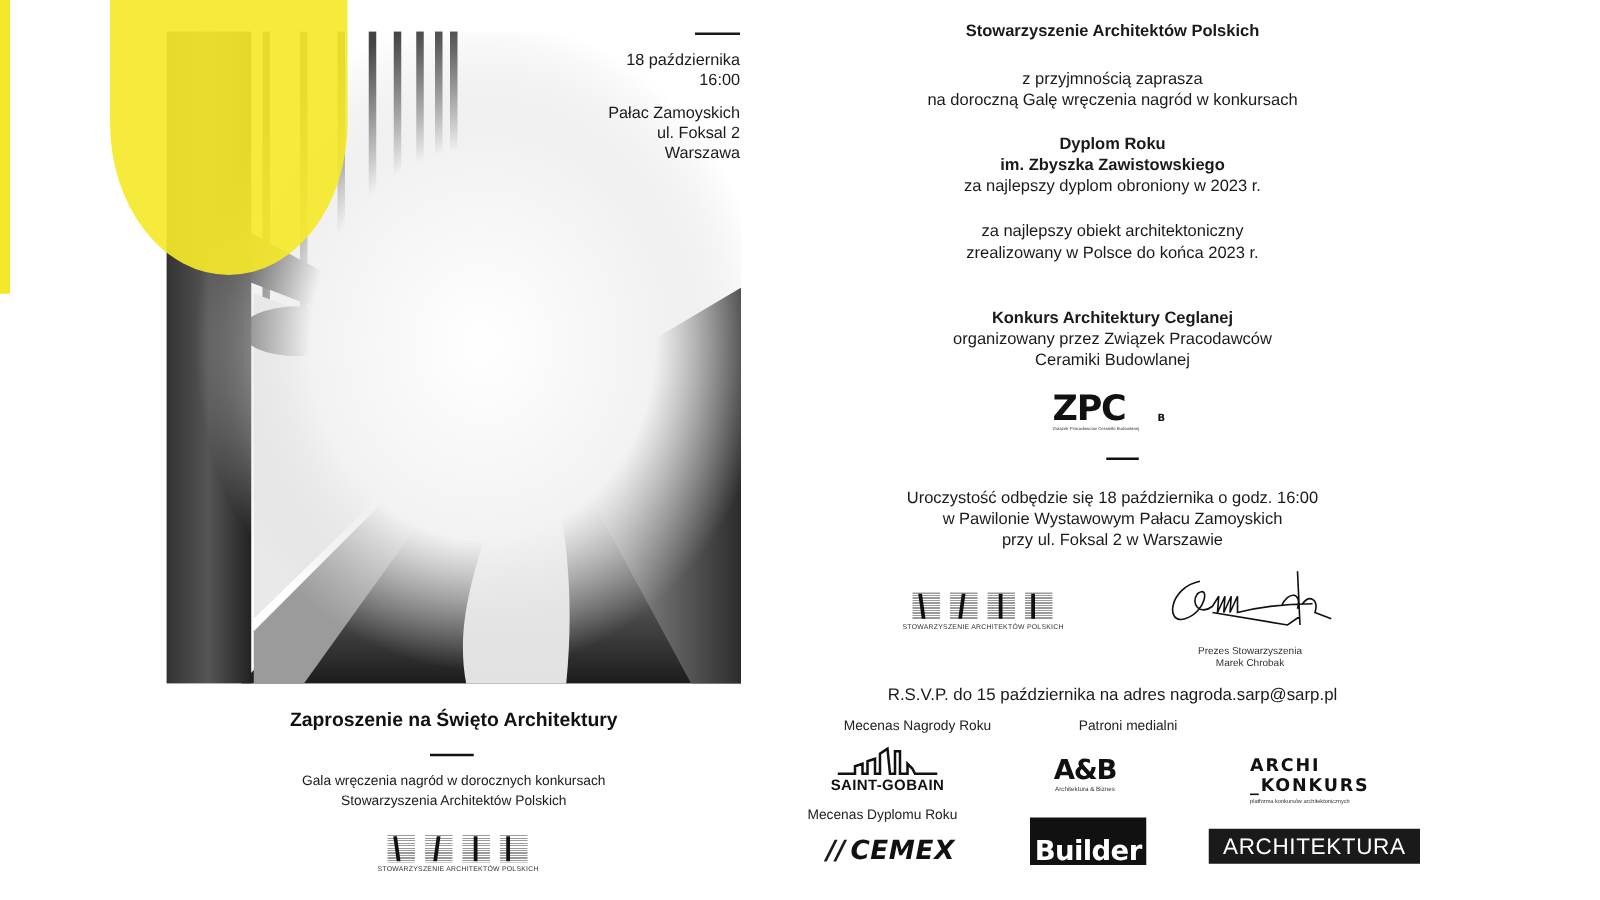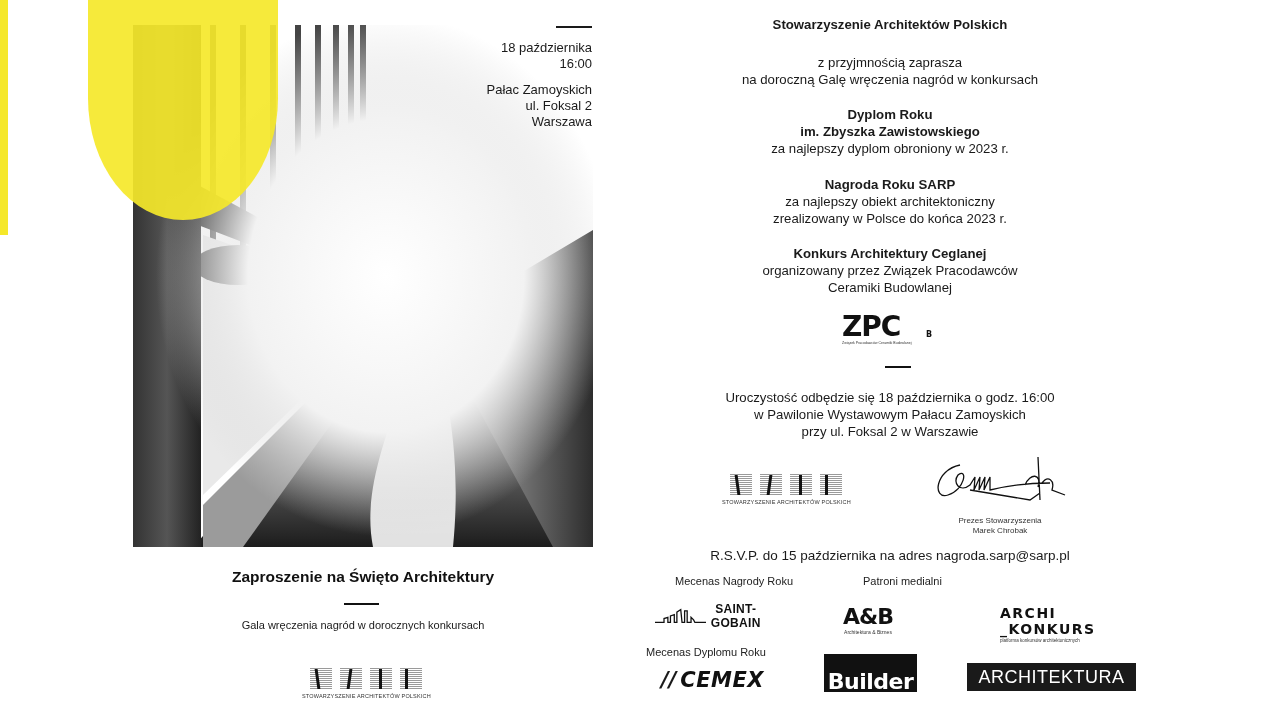--- a/index.html
+++ b/index.html
@@ -180,7 +180,6 @@
 </div>
 
 <div class="rp award2">
-  <div><b>Nagroda Roku SARP</b></div>
   <div>za najlepszy obiekt architektoniczny</div>
   <div>zrealizowany w Polsce do końca 2023 r.</div>
 </div>

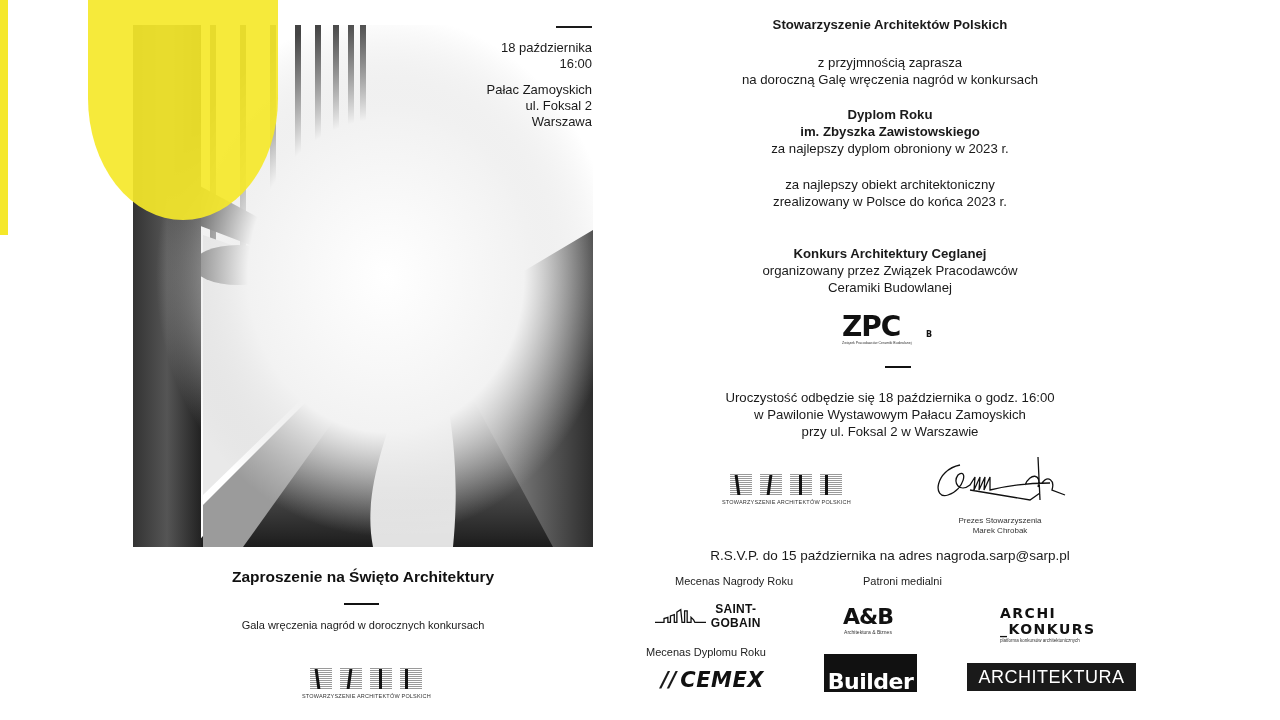--- a/index.html
+++ b/index.html
@@ -53,7 +53,7 @@
 
   .sponsor-label { position: absolute; font-size: 11px; color: #222; }
   .logo { position: absolute; display: flex; align-items: center; justify-content: center; }
-  .saint-gobain { left: 655px; top: 595px; width: 110px; height: 42px; flex-direction: row; text-align: center; }
+  .saint-gobain { left: 655px; top: 595px; width: 110px; height: 42px; flex-direction: column; text-align: center; }
   .sg-text { font-size: 12px; font-weight: bold; letter-spacing: 0.3px; color: #111; }
   .cemex { left: 645px; top: 668px; width: 135px; height: 24px; }
   .cemex-text { font-family: "DejaVu Sans", sans-serif; font-size: 21px; font-weight: 900; font-style: italic; letter-spacing: 0.5px; color: #111; }

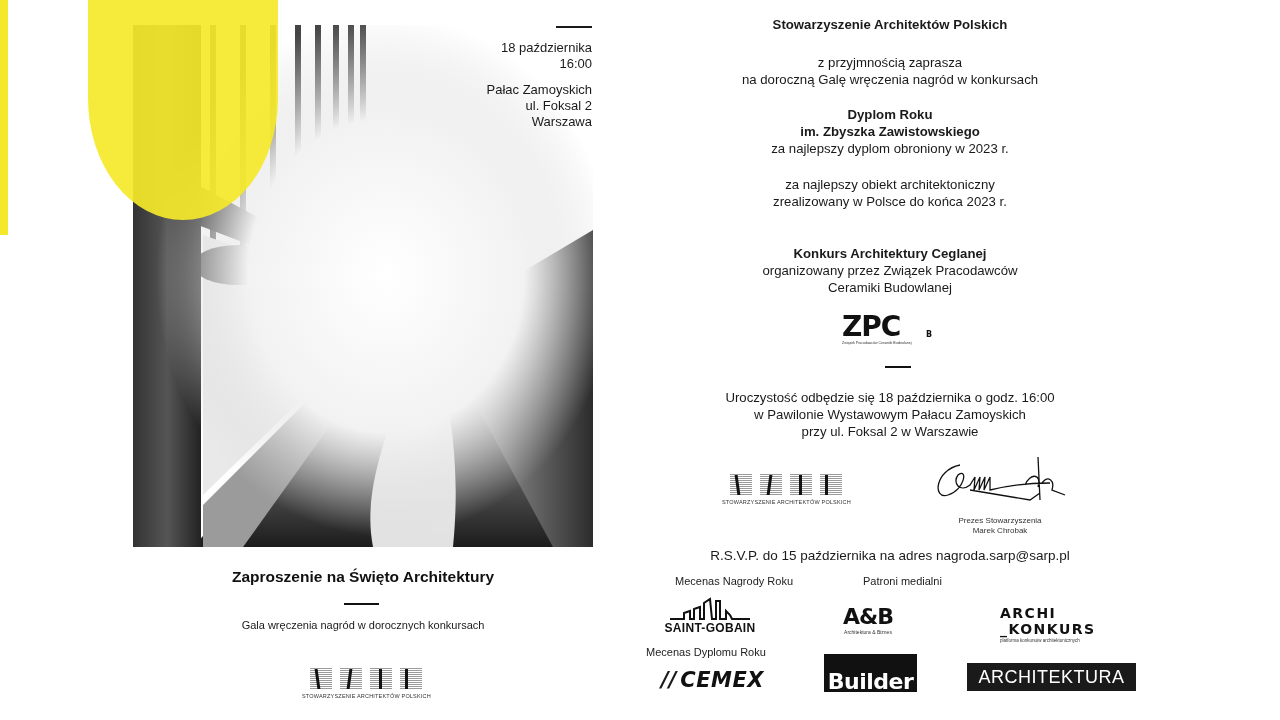--- a/index.html
+++ b/index.html
@@ -146,6 +146,7 @@
 <div class="left-rule"></div>
 <div class="left-sub">
   <div>Gala wręczenia nagród w dorocznych konkursach</div>
+  <div>Stowarzyszenia Architektów Polskich</div>
 </div>
 
 <div class="sarp-logo sarp-left">

